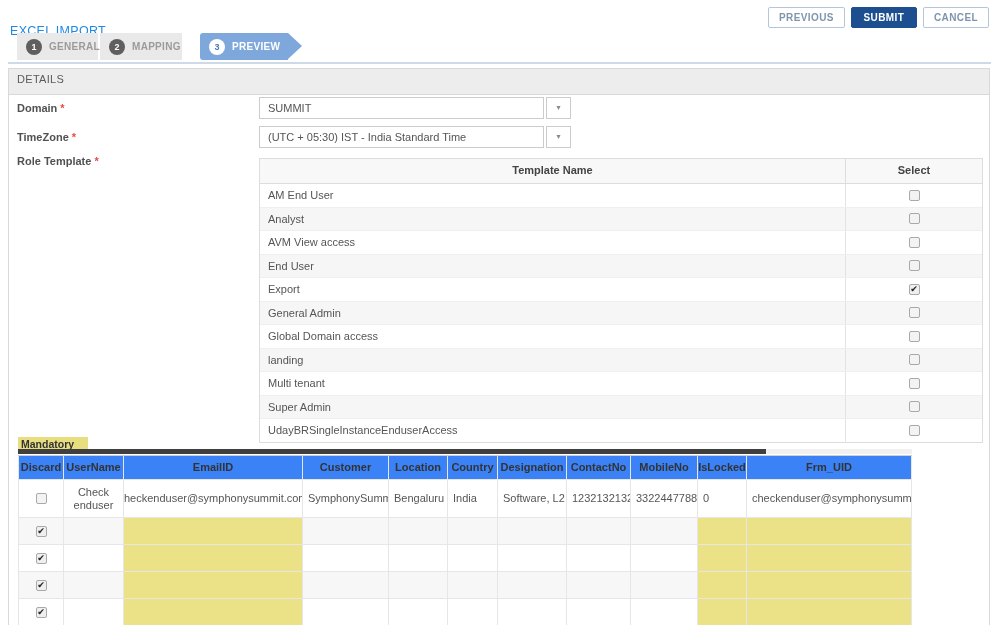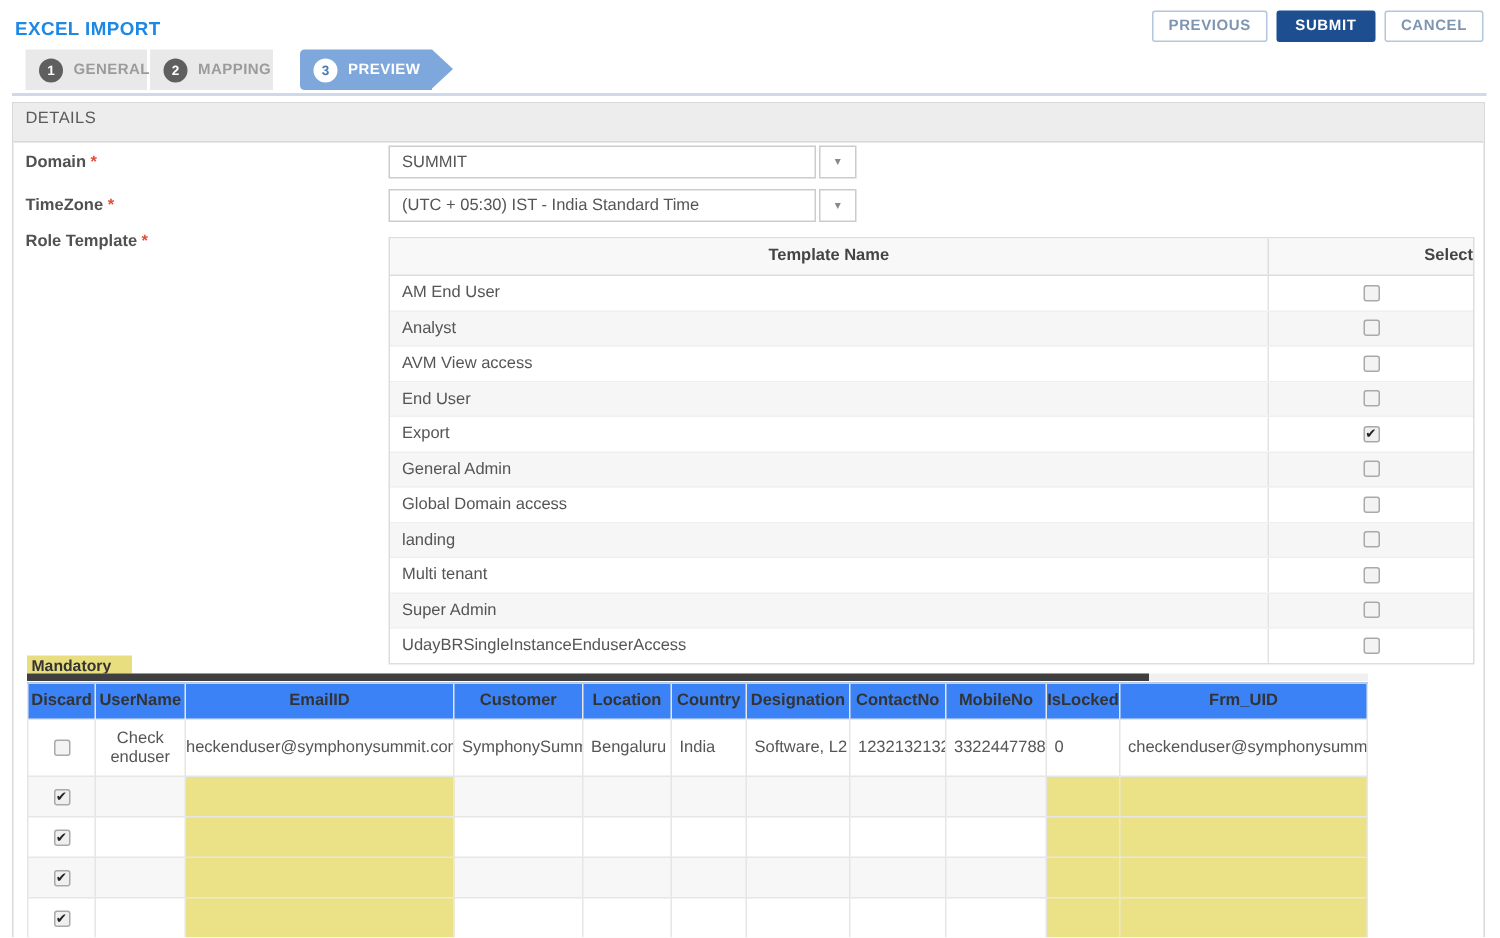--- a/index.html
+++ b/index.html
@@ -16,7 +16,7 @@
         font-family:"Liberation Sans",sans-serif;font-size:11px;color:#555;}
 
   
-  .title{position:absolute;left:10px;top:12px;font-size:12.5px;font-weight:bold;
+  .title{position:absolute;left:10px;top:24px;font-size:12.5px;font-weight:normal;
          color:var(--title-blue);letter-spacing:.3px;}
   .top-buttons{position:absolute;top:7px;right:11px;display:flex;gap:6px;}
   .btn{height:21px;min-width:66px;font-size:10px;font-weight:bold;border-radius:2px;

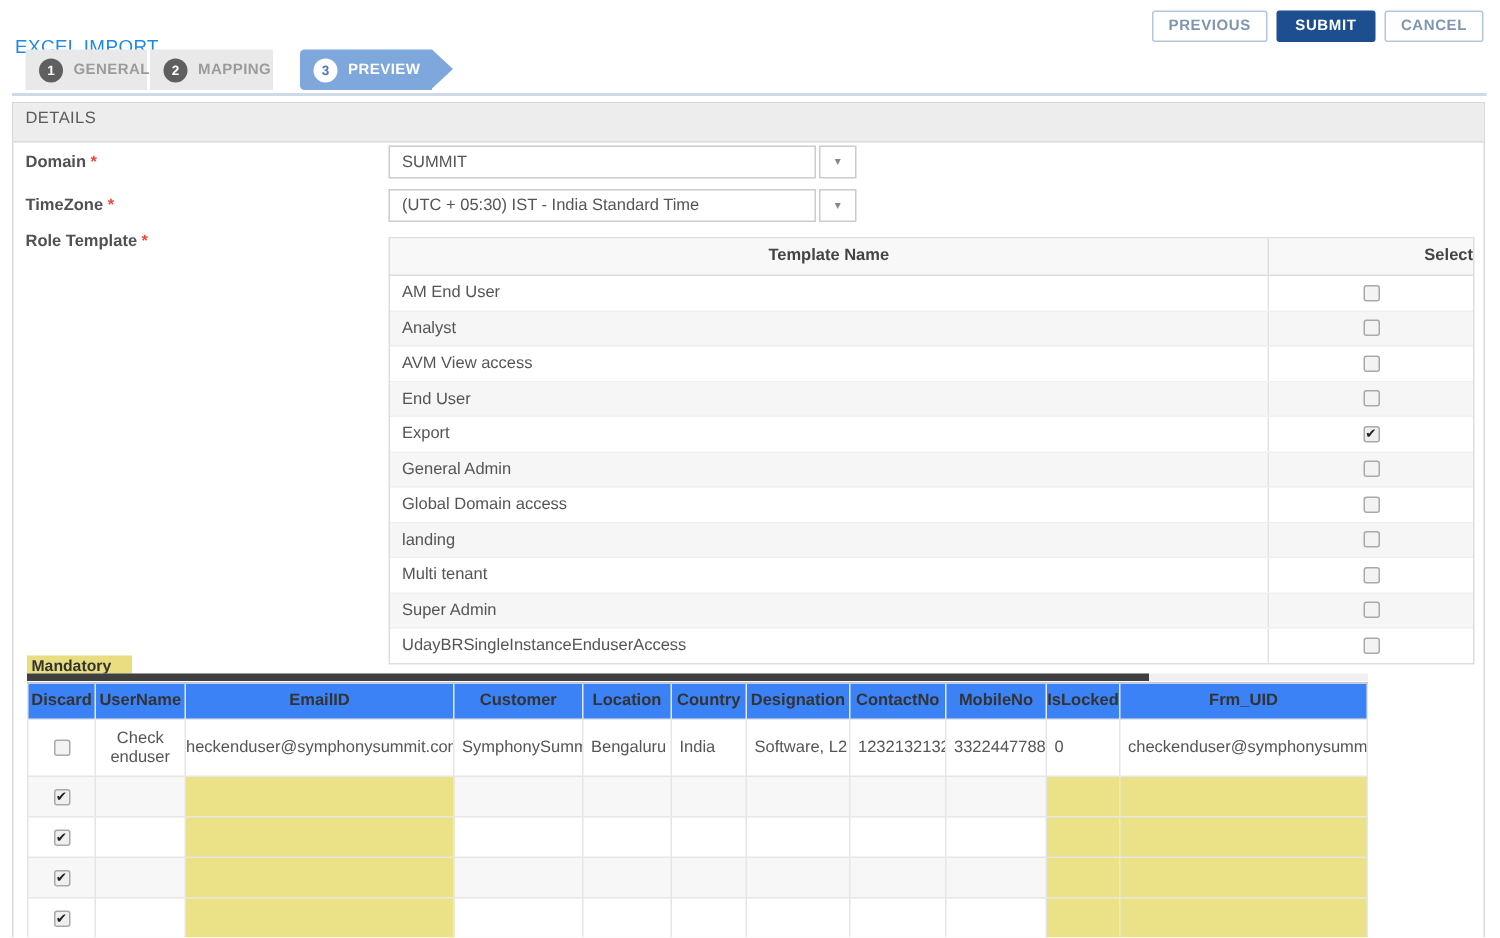--- a/index.html
+++ b/index.html
@@ -62,7 +62,7 @@
   .role-header{display:flex;height:24px;background:#F8F8F8;border-bottom:1px solid #DDDDDD;
                font-weight:bold;color:#444;}
   .role-header .c1{width:586px;text-align:center;line-height:23px;border-right:1px solid #DDDDDD;box-sizing:border-box;}
-  .role-header .c2{flex:1;text-align:right;line-height:23px;}
+  .role-header .c2{flex:1;text-align:center;line-height:23px;}
   .role-row{display:flex;height:22.5px;border-bottom:1px solid #EFEFEF;}
   .role-row:last-child{border-bottom:none;}
   .role-row.alt{background:#F6F6F6;}

